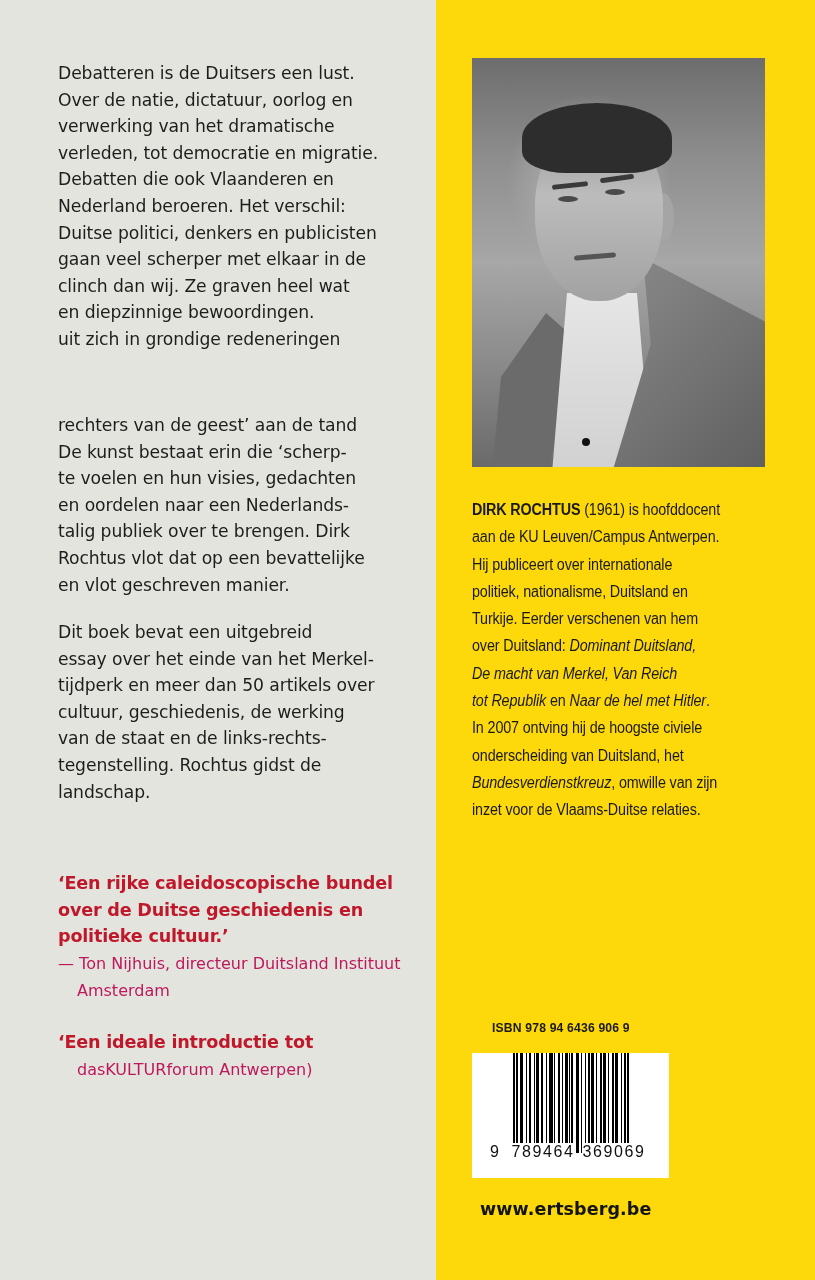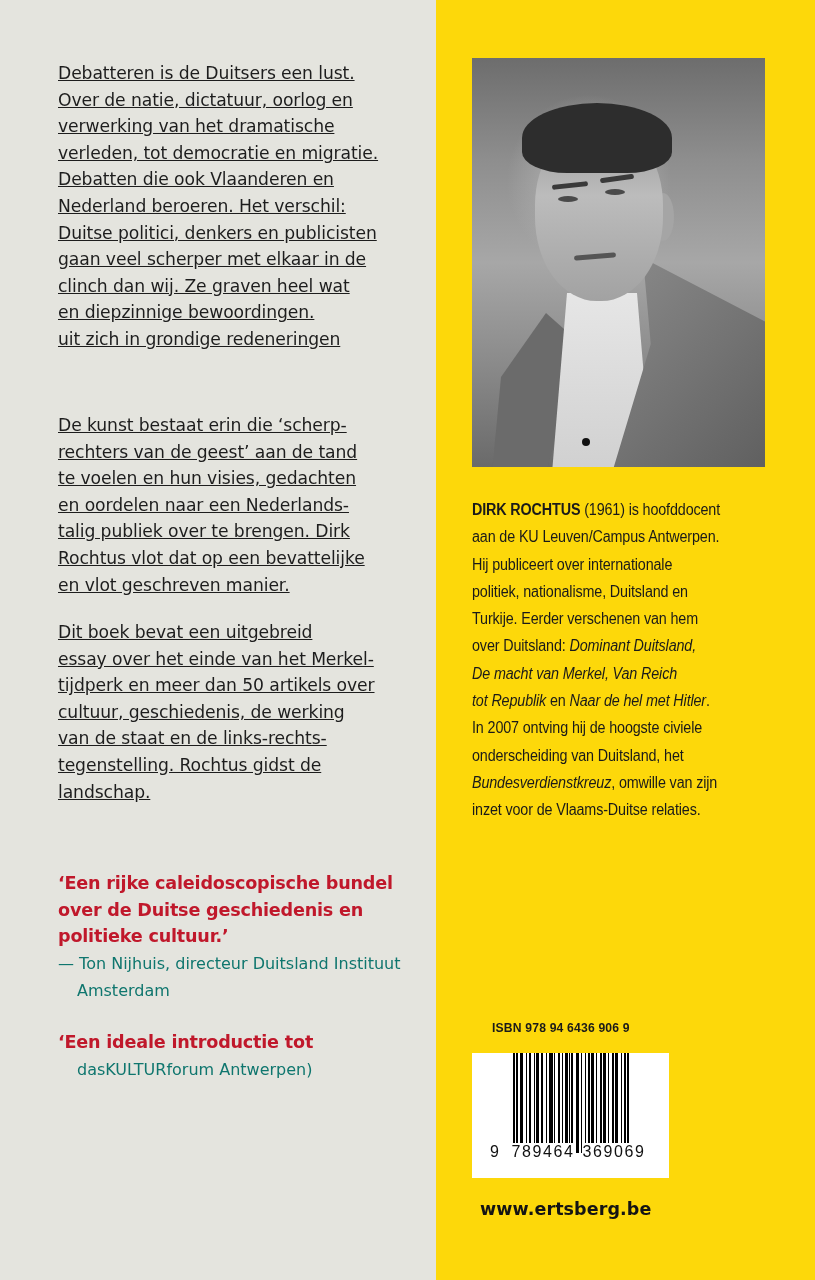--- a/index.html
+++ b/index.html
@@ -10,7 +10,7 @@
   .right { position: absolute; left: 436px; top: 0; width: 379px; height: 1280px; background: #fdd80a; }
 
   .blurb { position: absolute; left: 58px; width: 360px; font-size: 17.2px; line-height: 26.6px; letter-spacing: -0.1px; color: #1d1d1d; }
-  .blurb .ln { display: block; white-space: nowrap; text-decoration: underline; }
+  .blurb .ln { display: block; white-space: nowrap; }
   #p1 { top: 60px; }
   #p2 { top: 412px; }
   #p3 { top: 619px; }

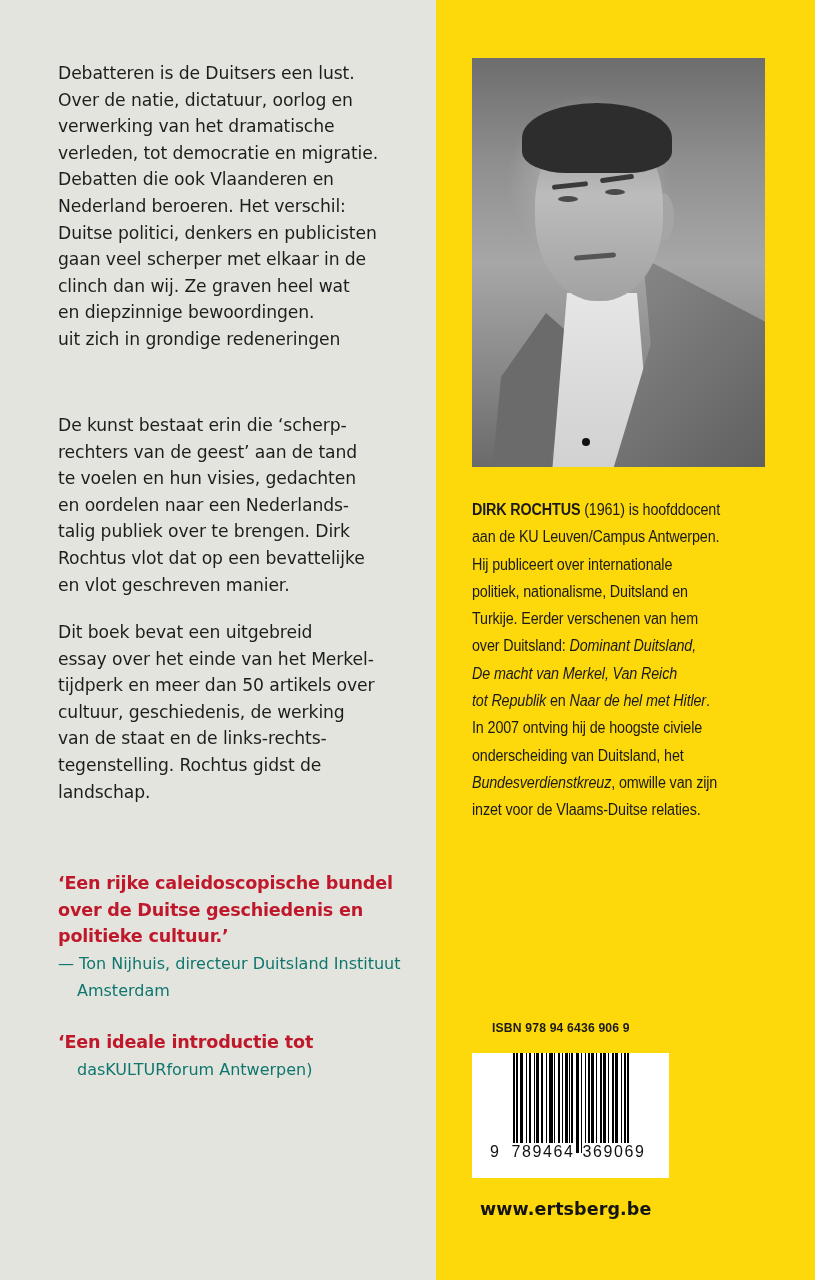--- a/index.html
+++ b/index.html
@@ -75,8 +75,8 @@
 </div>
 
 <div class="blurb" id="p2">
+  <span class="ln">rechters van de geest’ aan de tand</span>
   <span class="ln">De kunst bestaat erin die ‘scherp-</span>
-  <span class="ln">rechters van de geest’ aan de tand</span>
   <span class="ln">te voelen en hun visies, gedachten</span>
   <span class="ln">en oordelen naar een Nederlands-</span>
   <span class="ln">talig publiek over te brengen. Dirk</span>

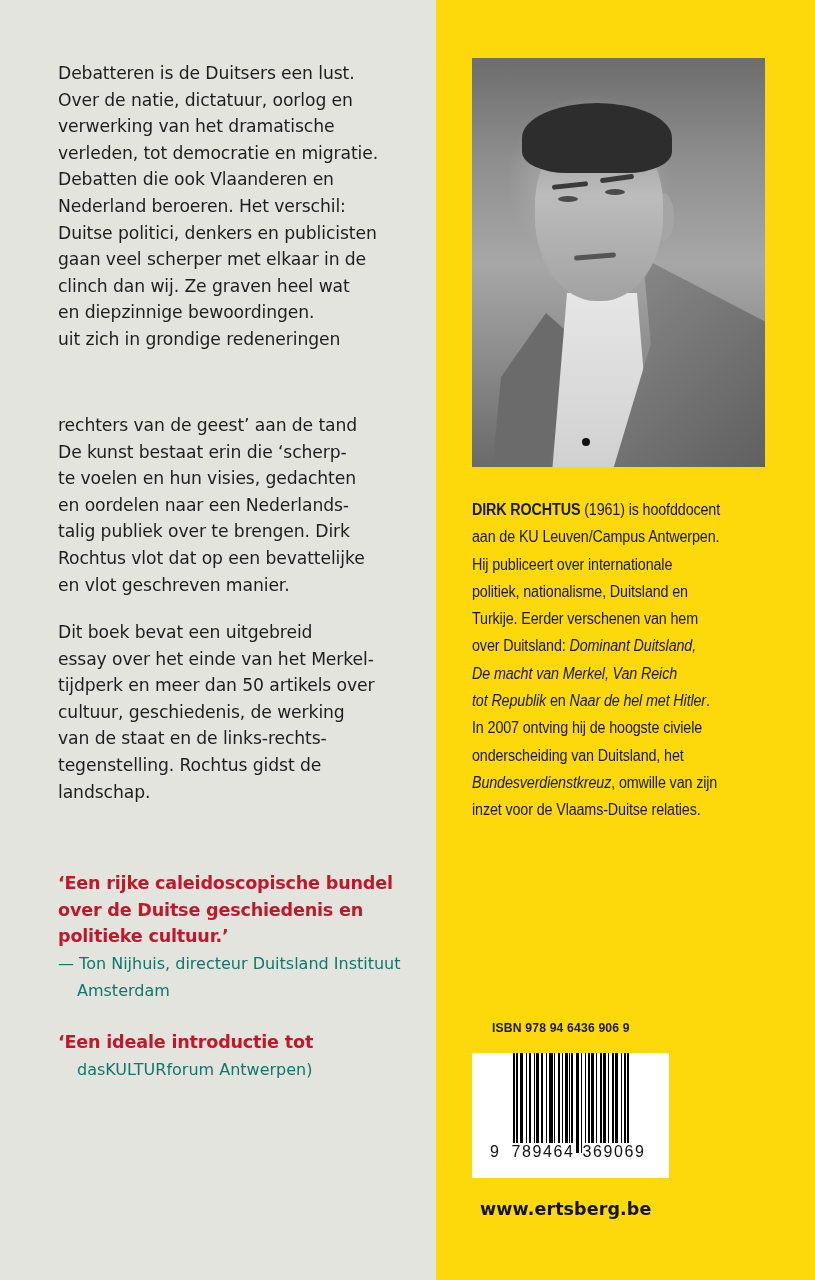--- a/index.html
+++ b/index.html
@@ -18,7 +18,7 @@
   .quote { position: absolute; left: 58px; width: 370px; }
   .quote .q { color: #c0182b; font-weight: bold; font-size: 17.6px; line-height: 26.6px; letter-spacing: -0.2px; }
   .quote .q .ln { display: block; white-space: nowrap; }
-  .quote .src { font-size: 16px; line-height: 27px; color: #0f766e; }
+  .quote .src { font-size: 16px; line-height: 27px; color: #be185d; }
   .quote .src .ln { display: block; white-space: nowrap; }
   .quote .src .ind { padding-left: 19px; }
   #quote1 { top: 870px; }

